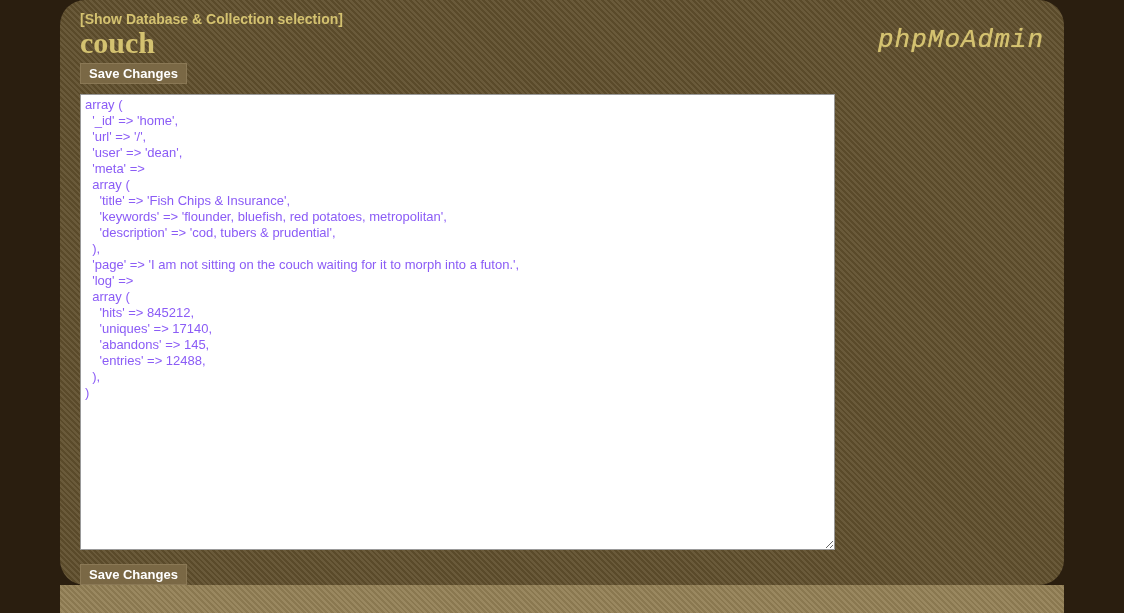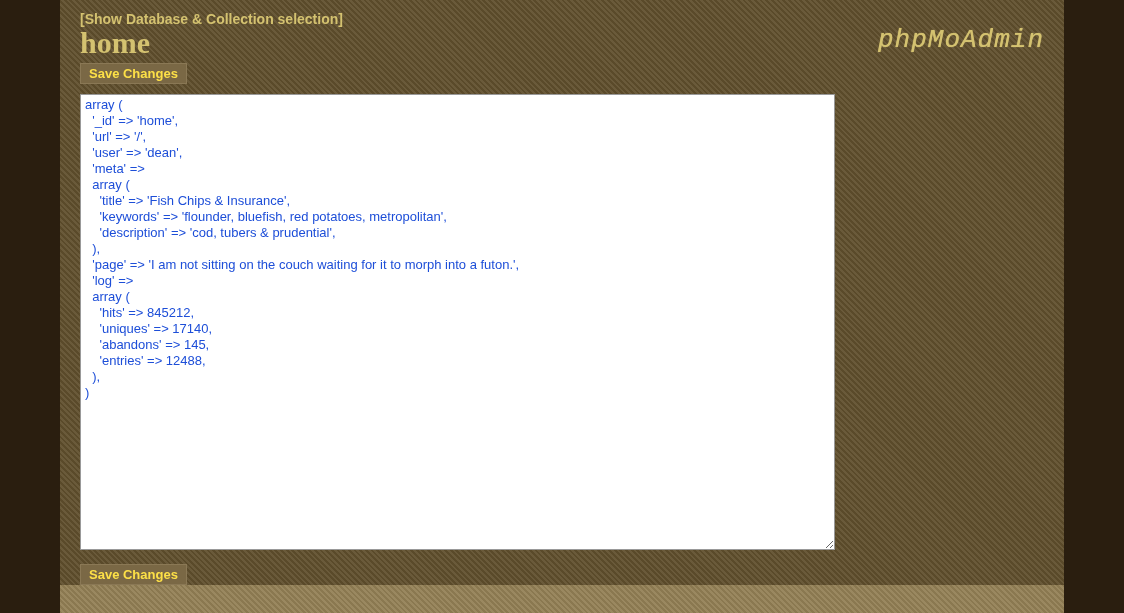--- a/index.html
+++ b/index.html
@@ -29,6 +29,7 @@
       height: 585px;
       position: relative;
       padding: 10px 20px;
+      border-radius: 25px;
     }
     
     .header-link {

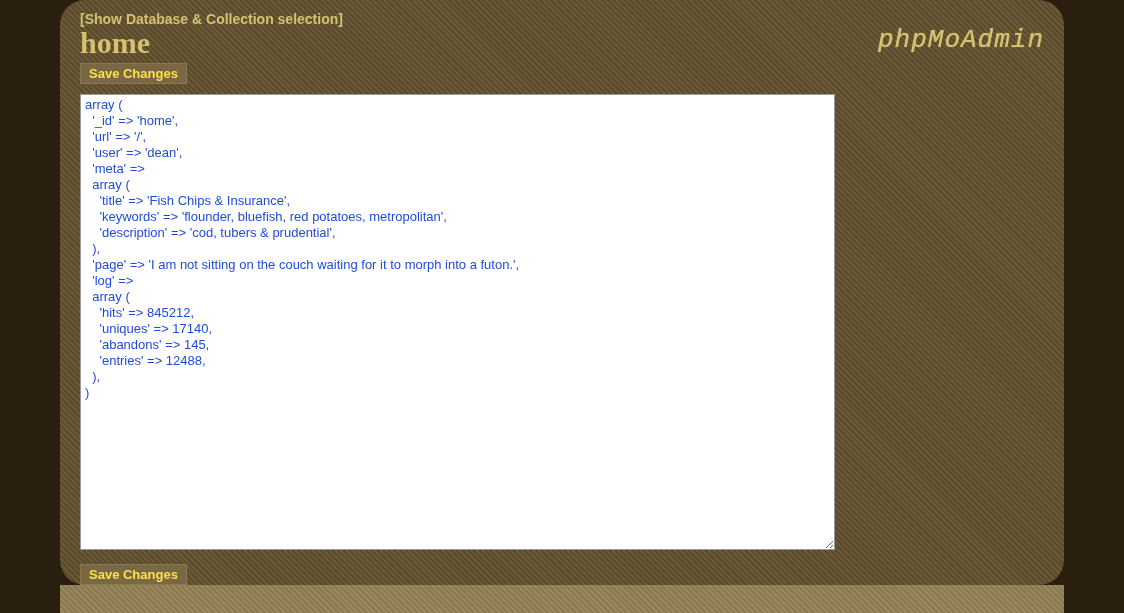--- a/index.html
+++ b/index.html
@@ -118,7 +118,7 @@
   
   <div class="header-link">[Show Database &amp; Collection selection]</div>
   
-  <div class="title">home</div>
+  <div class="title">couch</div>
   
   <div class="logo">phpMoAdmin</div>
   

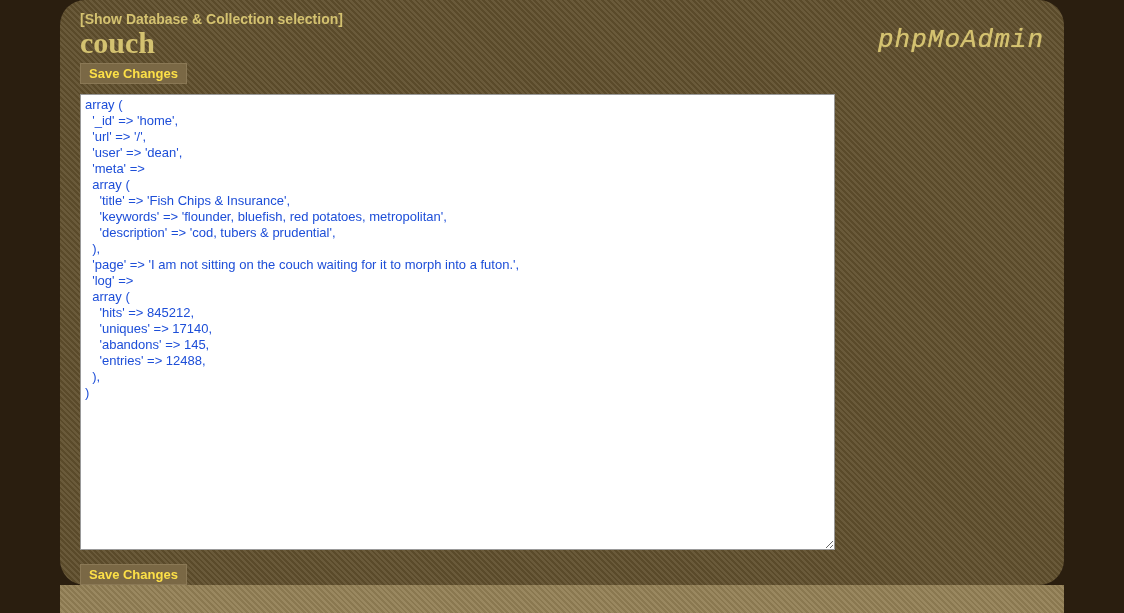--- a/index.html
+++ b/index.html
@@ -55,7 +55,7 @@
     
     .save-btn {
       background-color: #7a6845;
-      color: #fde047;
+      color: #ffffff;
       border: 1px solid #8a7855;
       padding: 2px 8px;
       font-size: 13px;

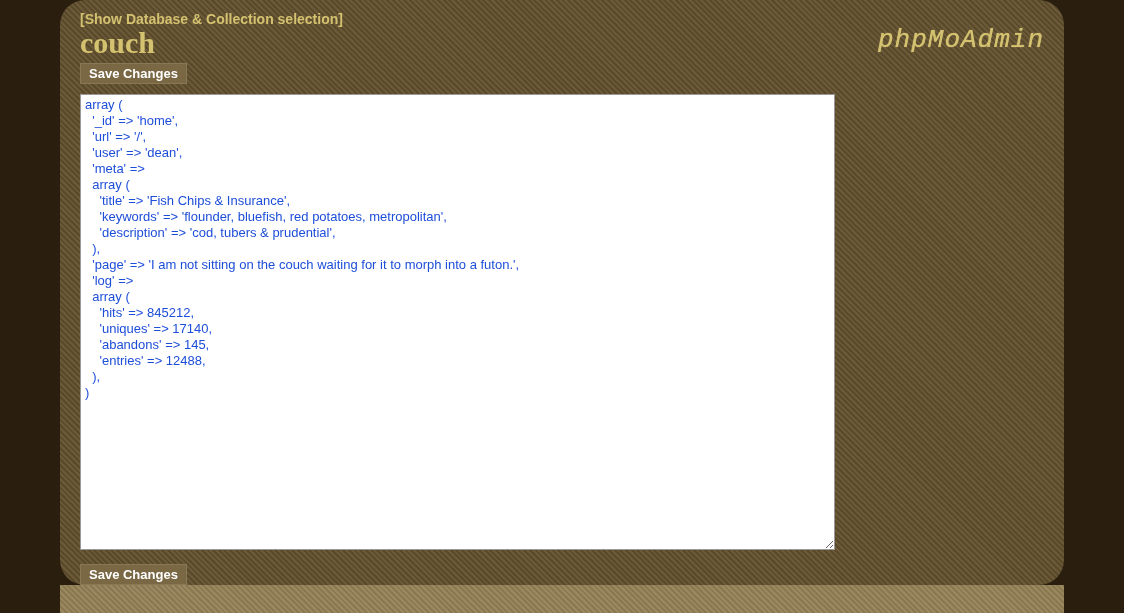--- a/index.html
+++ b/index.html
@@ -86,7 +86,7 @@
       border: 1px solid #999;
       font-family: Arial, sans-serif;
       font-size: 13px;
-      color: #1d4ed8;
+      color: #8b5cf6;
       padding: 2px 4px;
       resize: both;
       line-height: 1.23;

